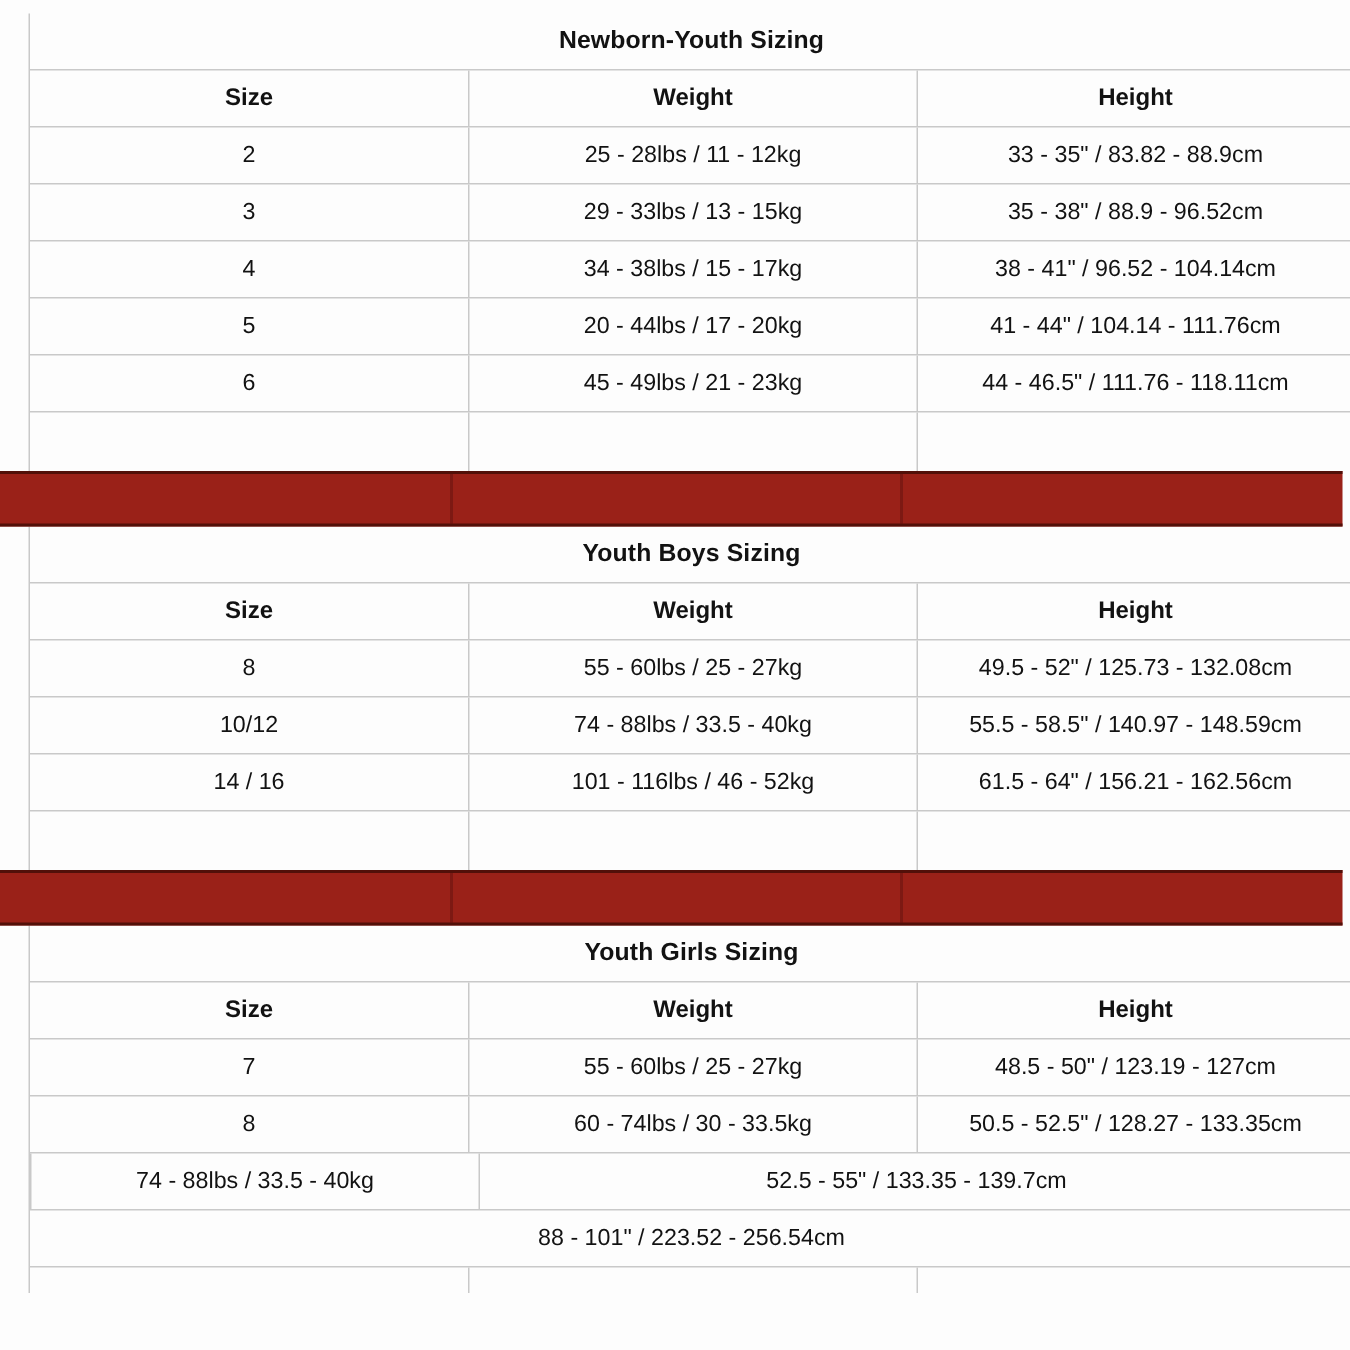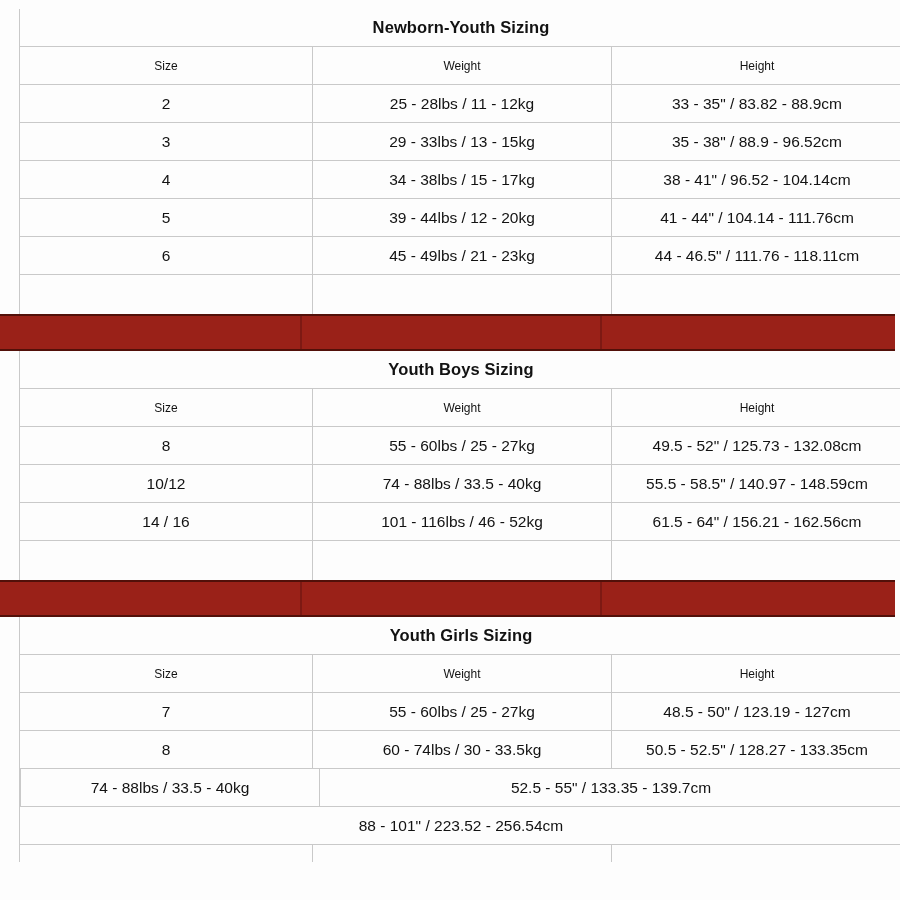--- a/index.html
+++ b/index.html
@@ -38,7 +38,7 @@
   .c1{width:292px;}
   .c2{width:300px;border-left:1px solid var(--grid);border-right:1px solid var(--grid);}
   .c3{flex:1;}
-  .header-row .cell{font-weight:normal;font-size:12px;text-align:right;}
+  .header-row .cell{font-weight:bold;font-size:16px;text-align:right;}
   .empty-row{height:39px;border-bottom:none;}
   .tail-row{height:17px;border-bottom:none;}
   .bar{

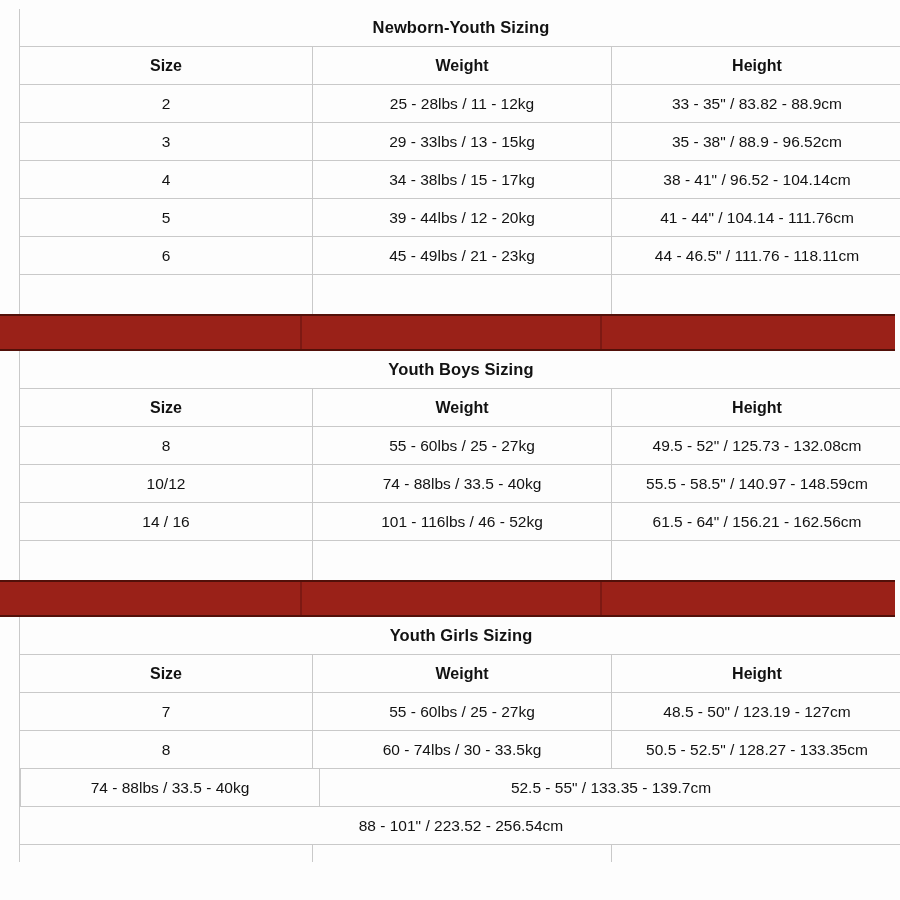--- a/index.html
+++ b/index.html
@@ -80,7 +80,7 @@
     </div>
     <div class="row">
       <div class="cell c1">5</div>
-      <div class="cell c2">39 - 44lbs / 12 - 20kg</div>
+      <div class="cell c2">20 - 44lbs / 17 - 20kg</div>
       <div class="cell c3">41 - 44" / 104.14 - 111.76cm</div>
     </div>
     <div class="row">

